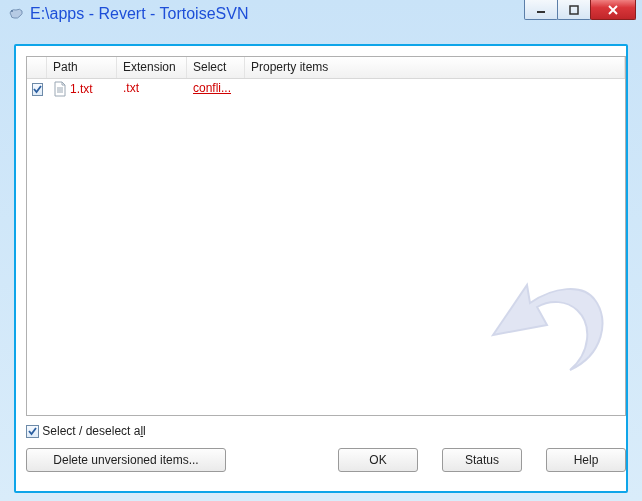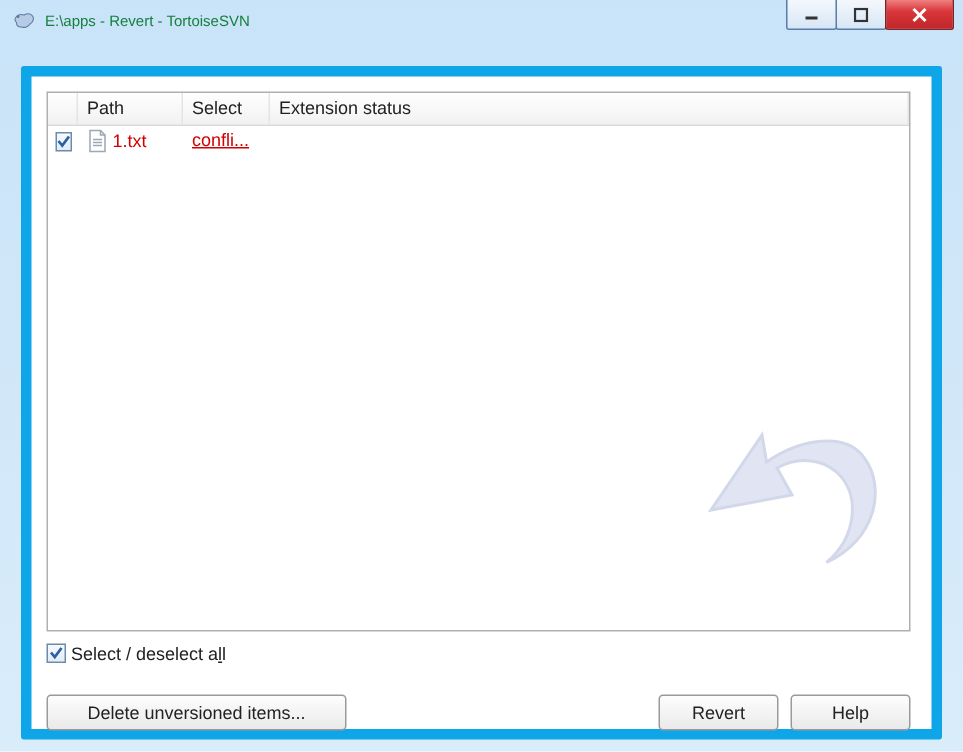--- a/index.html
+++ b/index.html
@@ -25,8 +25,8 @@
     display: inline-flex; align-items: center; justify-content: center;
   }
   .titlebar .title-text {
-    font-size: 10px;
-    color: #15803d;
+    font-size: 16px;
+    color: #1d4ed8;
   }
   .window-controls {
     position: absolute;

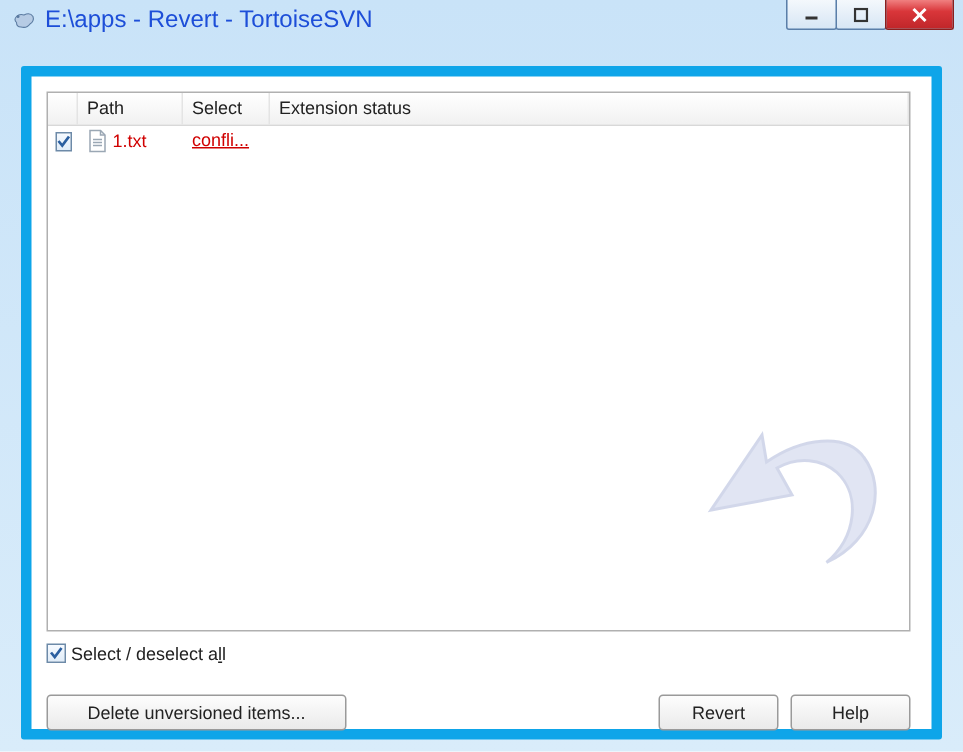--- a/index.html
+++ b/index.html
@@ -57,9 +57,9 @@
     left: 14px; right: 14px;
     top: 44px; bottom: 8px;
     background: #ffffff;
-    border: 7px solid #0ea5e9;
+    border: 2px solid #0ea5e9;
     border-radius: 2px;
-    padding: 10px 14px 10px 10px;
+    padding: 10px 0 10px 10px;
   }
 
   

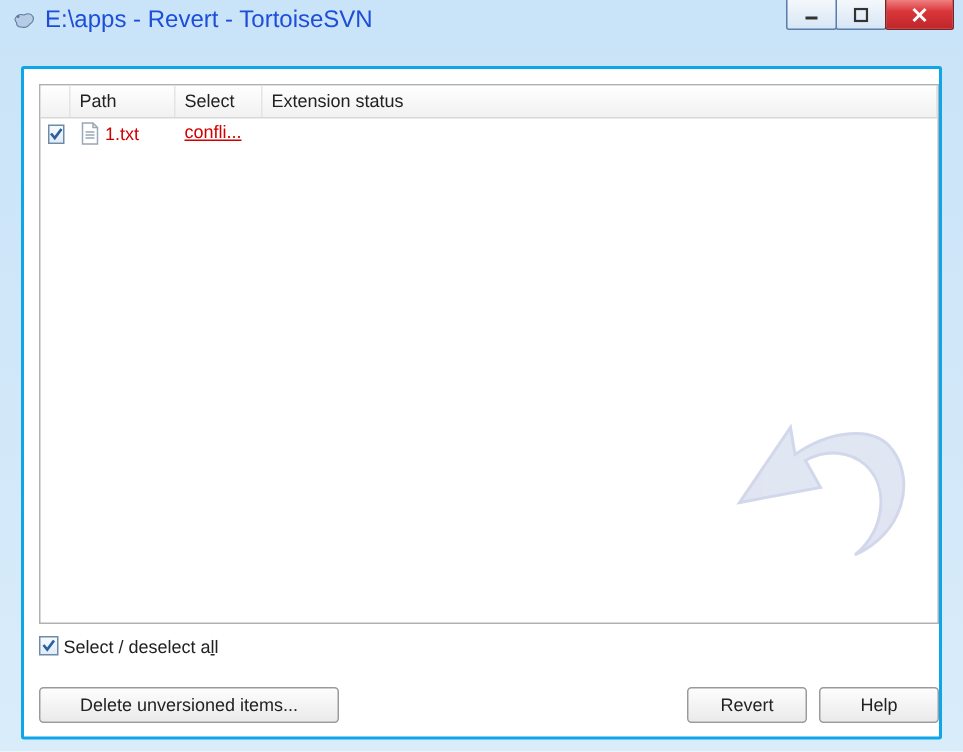--- a/index.html
+++ b/index.html
@@ -201,6 +201,7 @@
     <div class="fl-header">
       <div class="col col-chk"></div>
       <div class="col col-path">Path</div>
+      <div class="col col-ext">Extension</div>
       <div class="col col-status">Select</div>
       <div class="col col-prop">Extension status</div>
     </div>

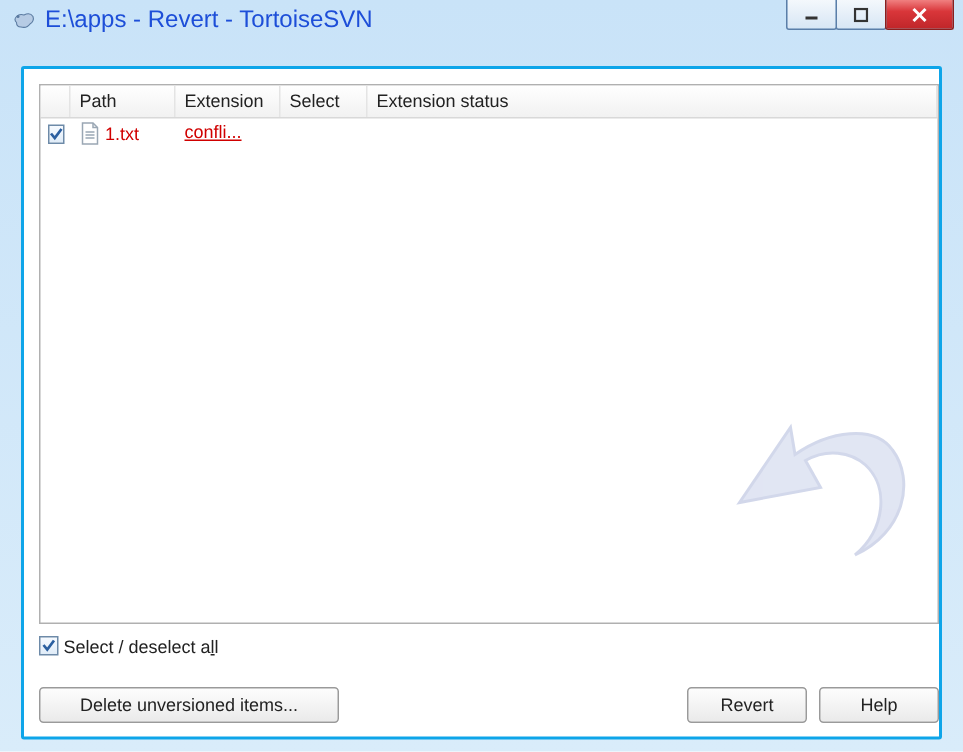--- a/index.html
+++ b/index.html
@@ -203,7 +203,7 @@
       <div class="col col-path">Path</div>
       <div class="col col-ext">Extension</div>
       <div class="col col-status">Select</div>
-      <div class="col col-prop">Extension status</div>
+      <div class="col col-prop">Property items</div>
     </div>
 
     <div class="fl-row">

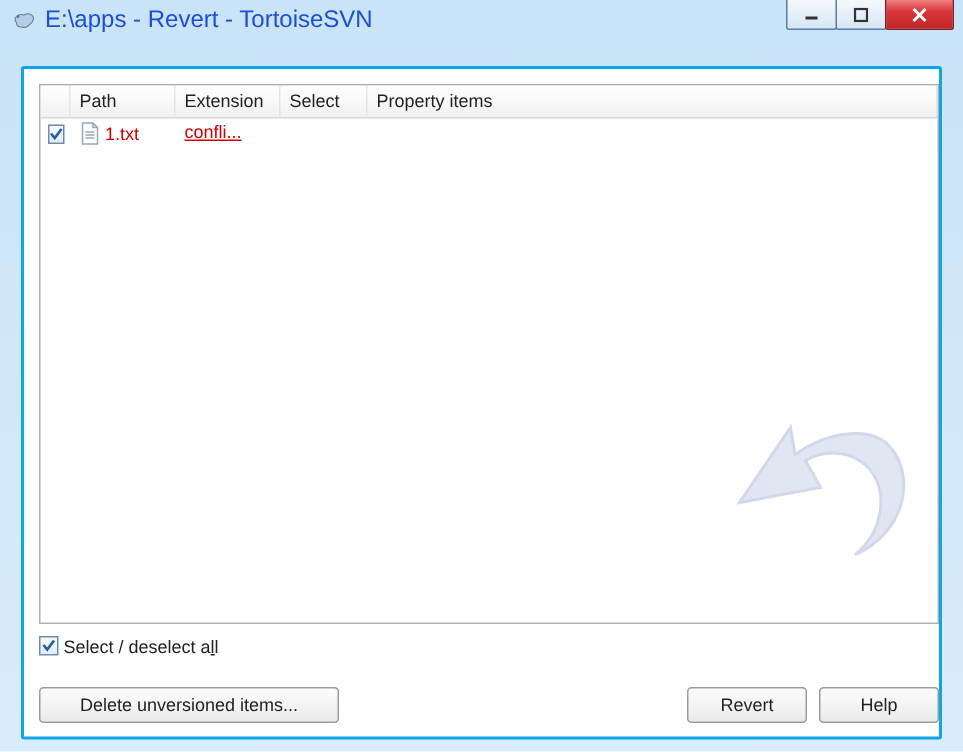--- a/index.html
+++ b/index.html
@@ -226,6 +226,7 @@
         </span>
         <span>1.txt</span>
       </div>
+      <div class="cell cell-ext">.txt</div>
       <div class="cell cell-status">confli...</div>
       <div class="cell cell-prop"></div>
     </div>

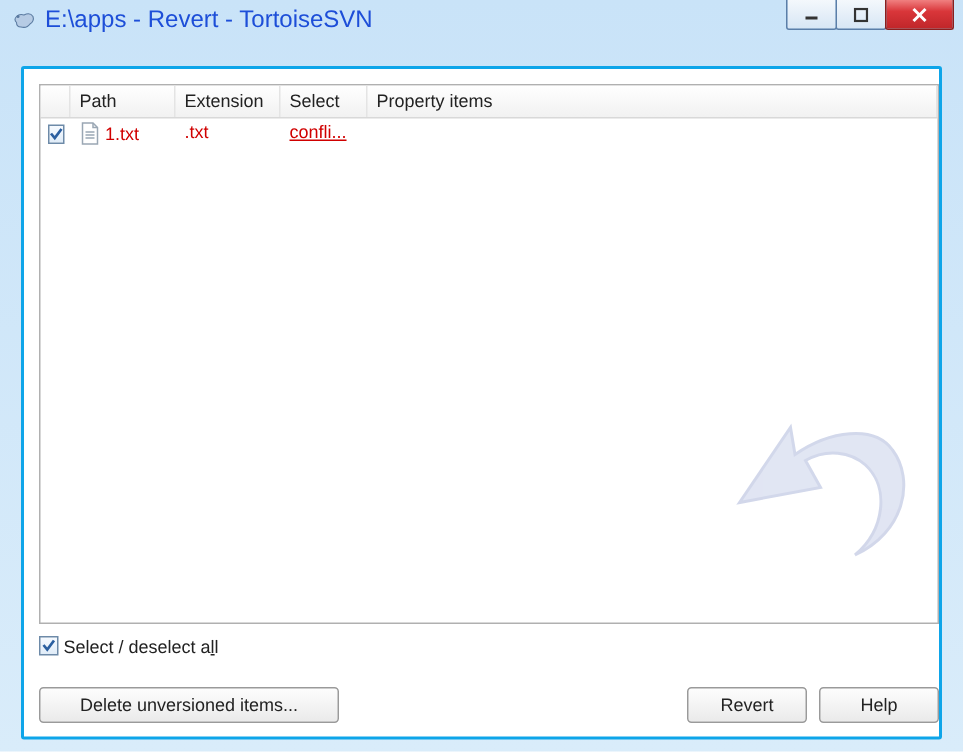--- a/index.html
+++ b/index.html
@@ -126,7 +126,7 @@
   .selall {
     margin-top: 8px;
     display: flex;
-    align-items: flex-start;
+    align-items: center;
     font-size: 12px;
     color: #222;
   }

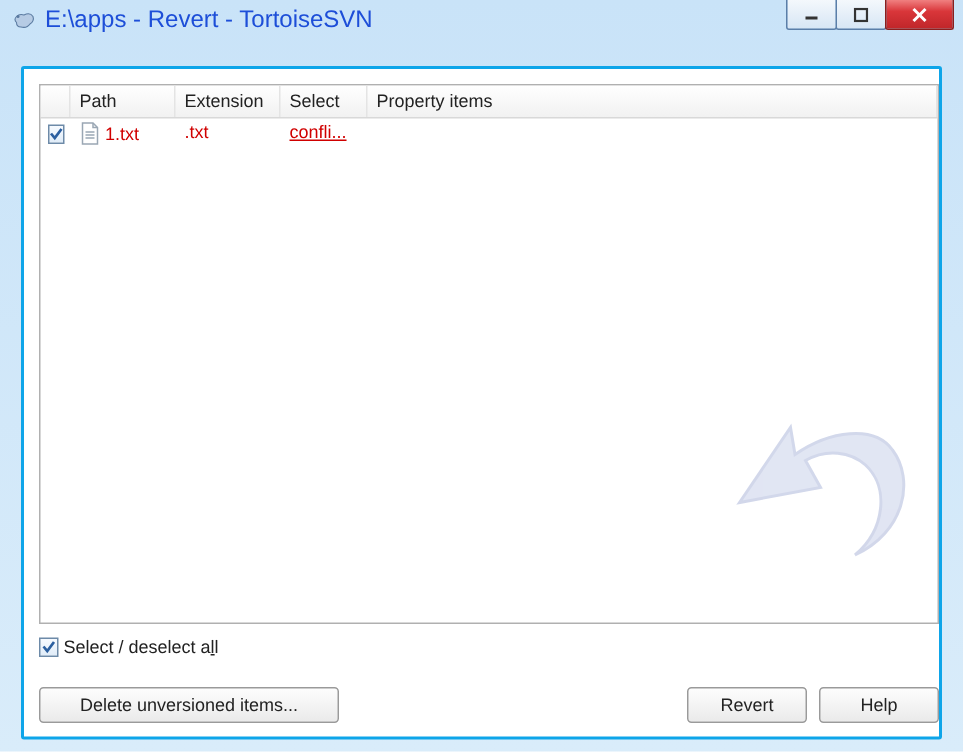--- a/index.html
+++ b/index.html
@@ -134,9 +134,9 @@
 
   
   .btnrow {
-    margin-top: 20px;
-    display: flex;
-    gap: 8px;
+    margin-top: 10px;
+    display: flex;
+    gap: 24px;
   }
   .btnrow .spacer { flex: 1; }
   .btn {

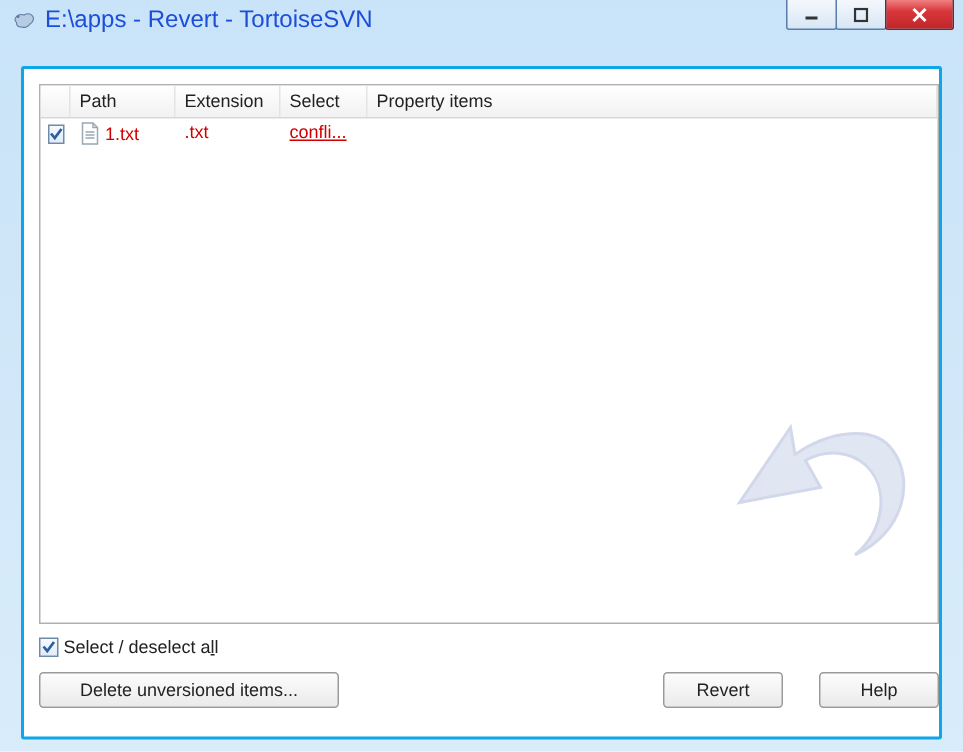--- a/index.html
+++ b/index.html
@@ -259,6 +259,7 @@
   <div class="btnrow">
     <div class="btn wide">Delete unversioned items...</div>
     <div class="spacer"></div>
+    <div class="btn">OK</div>
     <div class="btn">Revert</div>
     <div class="btn">Help</div>
   </div>

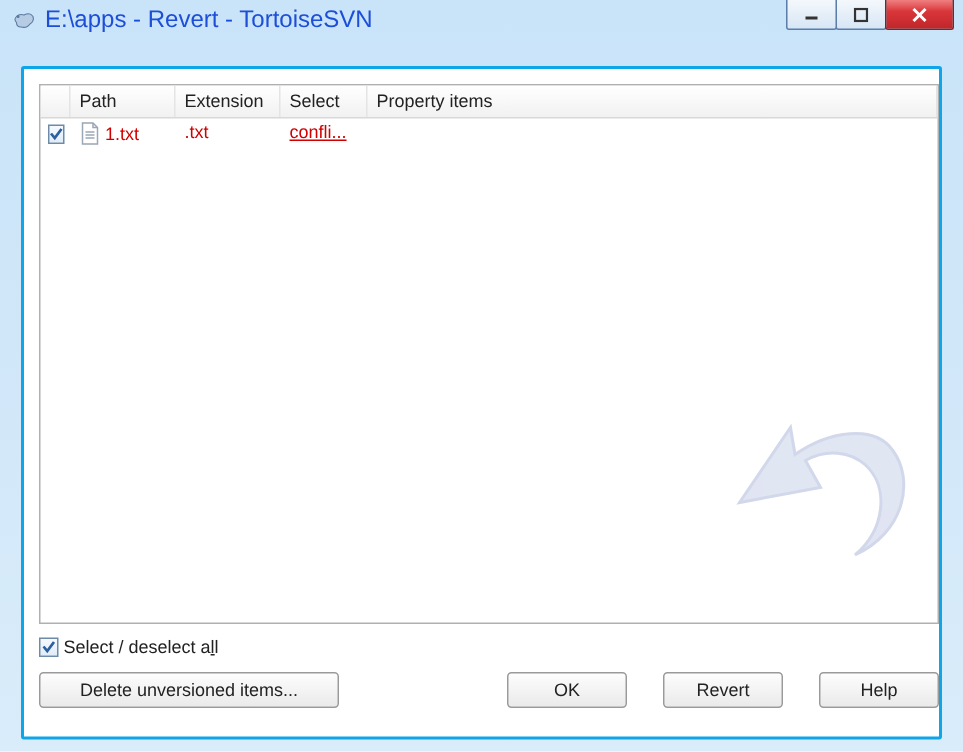--- a/index.html
+++ b/index.html
@@ -260,7 +260,7 @@
     <div class="btn wide">Delete unversioned items...</div>
     <div class="spacer"></div>
     <div class="btn">OK</div>
-    <div class="btn">Revert</div>
+    <div class="btn">Status</div>
     <div class="btn">Help</div>
   </div>
 

